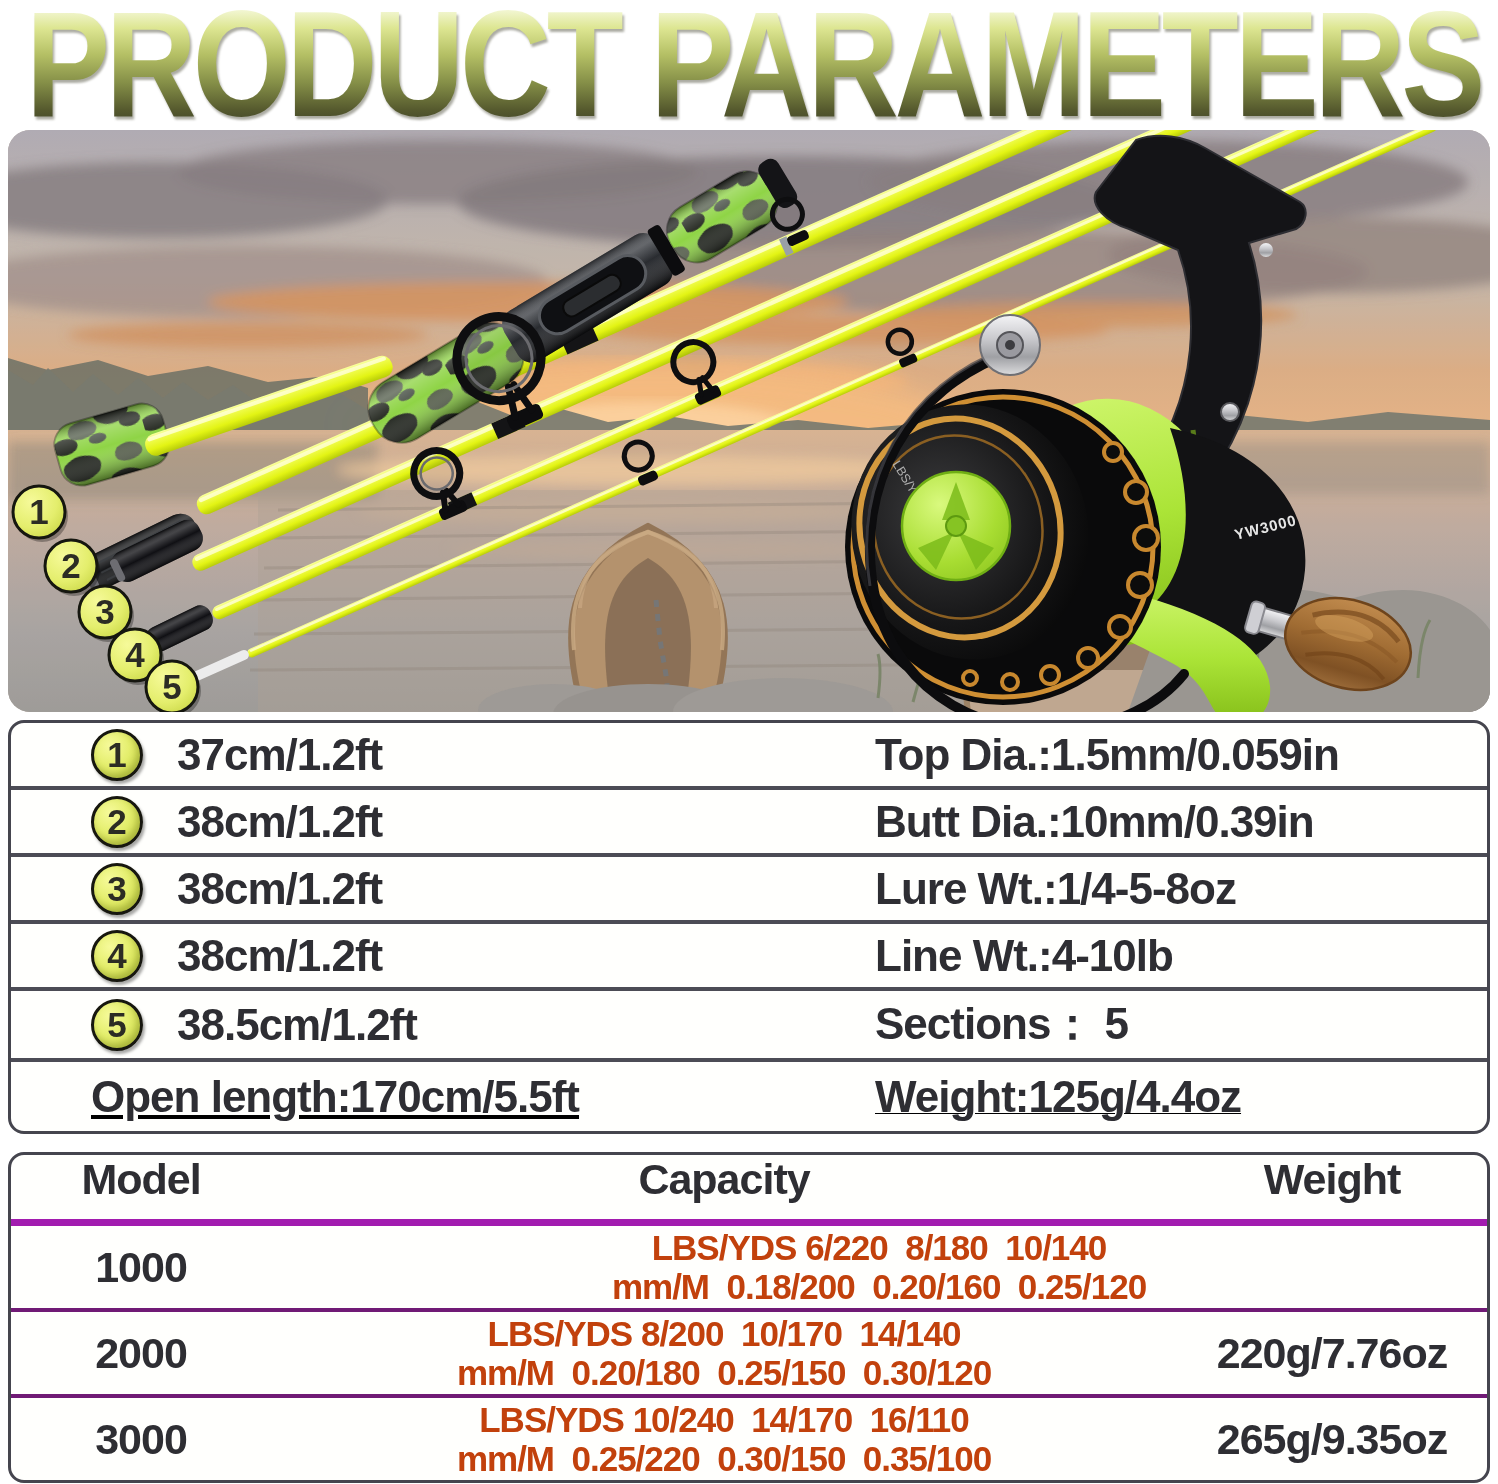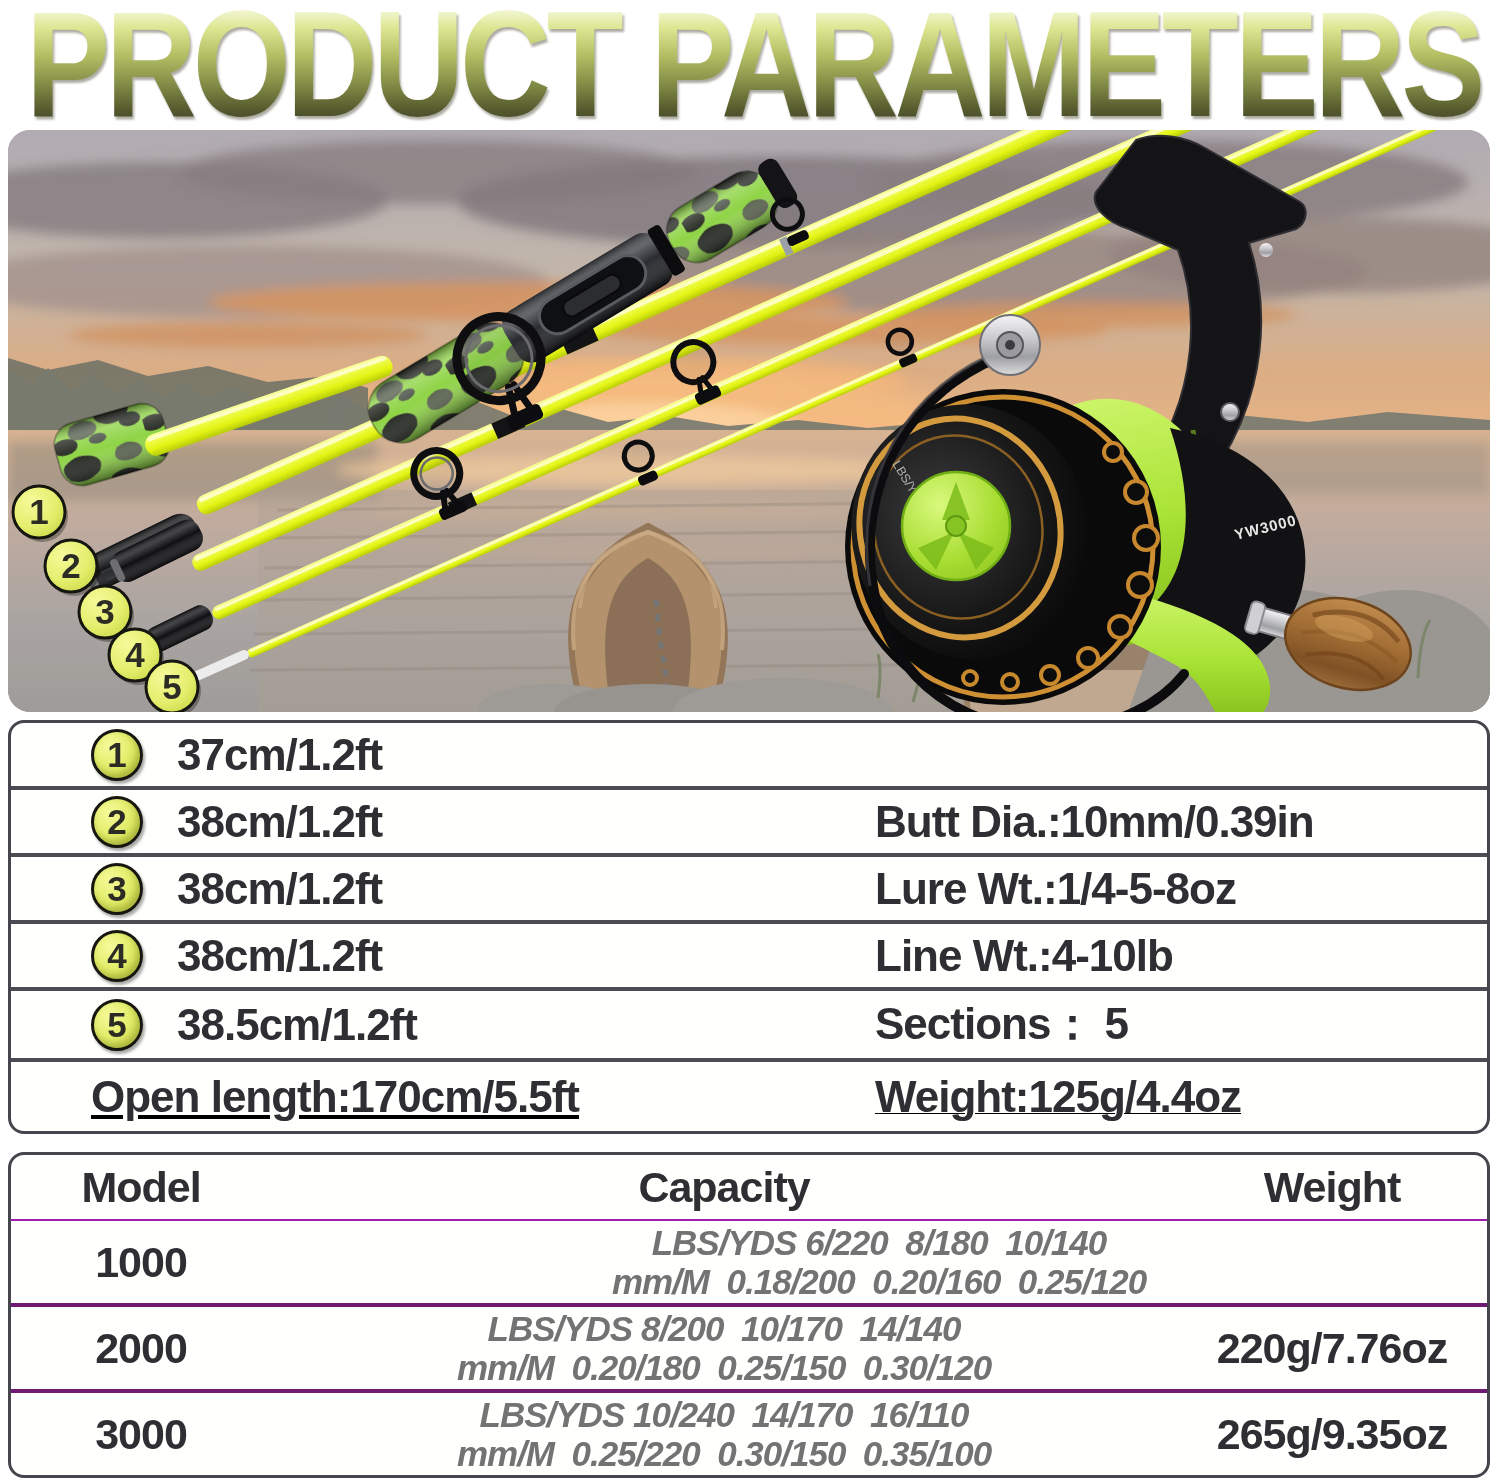--- a/index.html
+++ b/index.html
@@ -426,6 +426,7 @@
         <span class="badge">1</span>
         <span class="spec-text">37cm/1.2ft</span>
       </div>
+      <div class="cell-b"><span class="spec-text">Top Dia.:1.5mm/0.059in</span></div>
     </div>
     <div class="spec-row">
       <div class="cell-a">

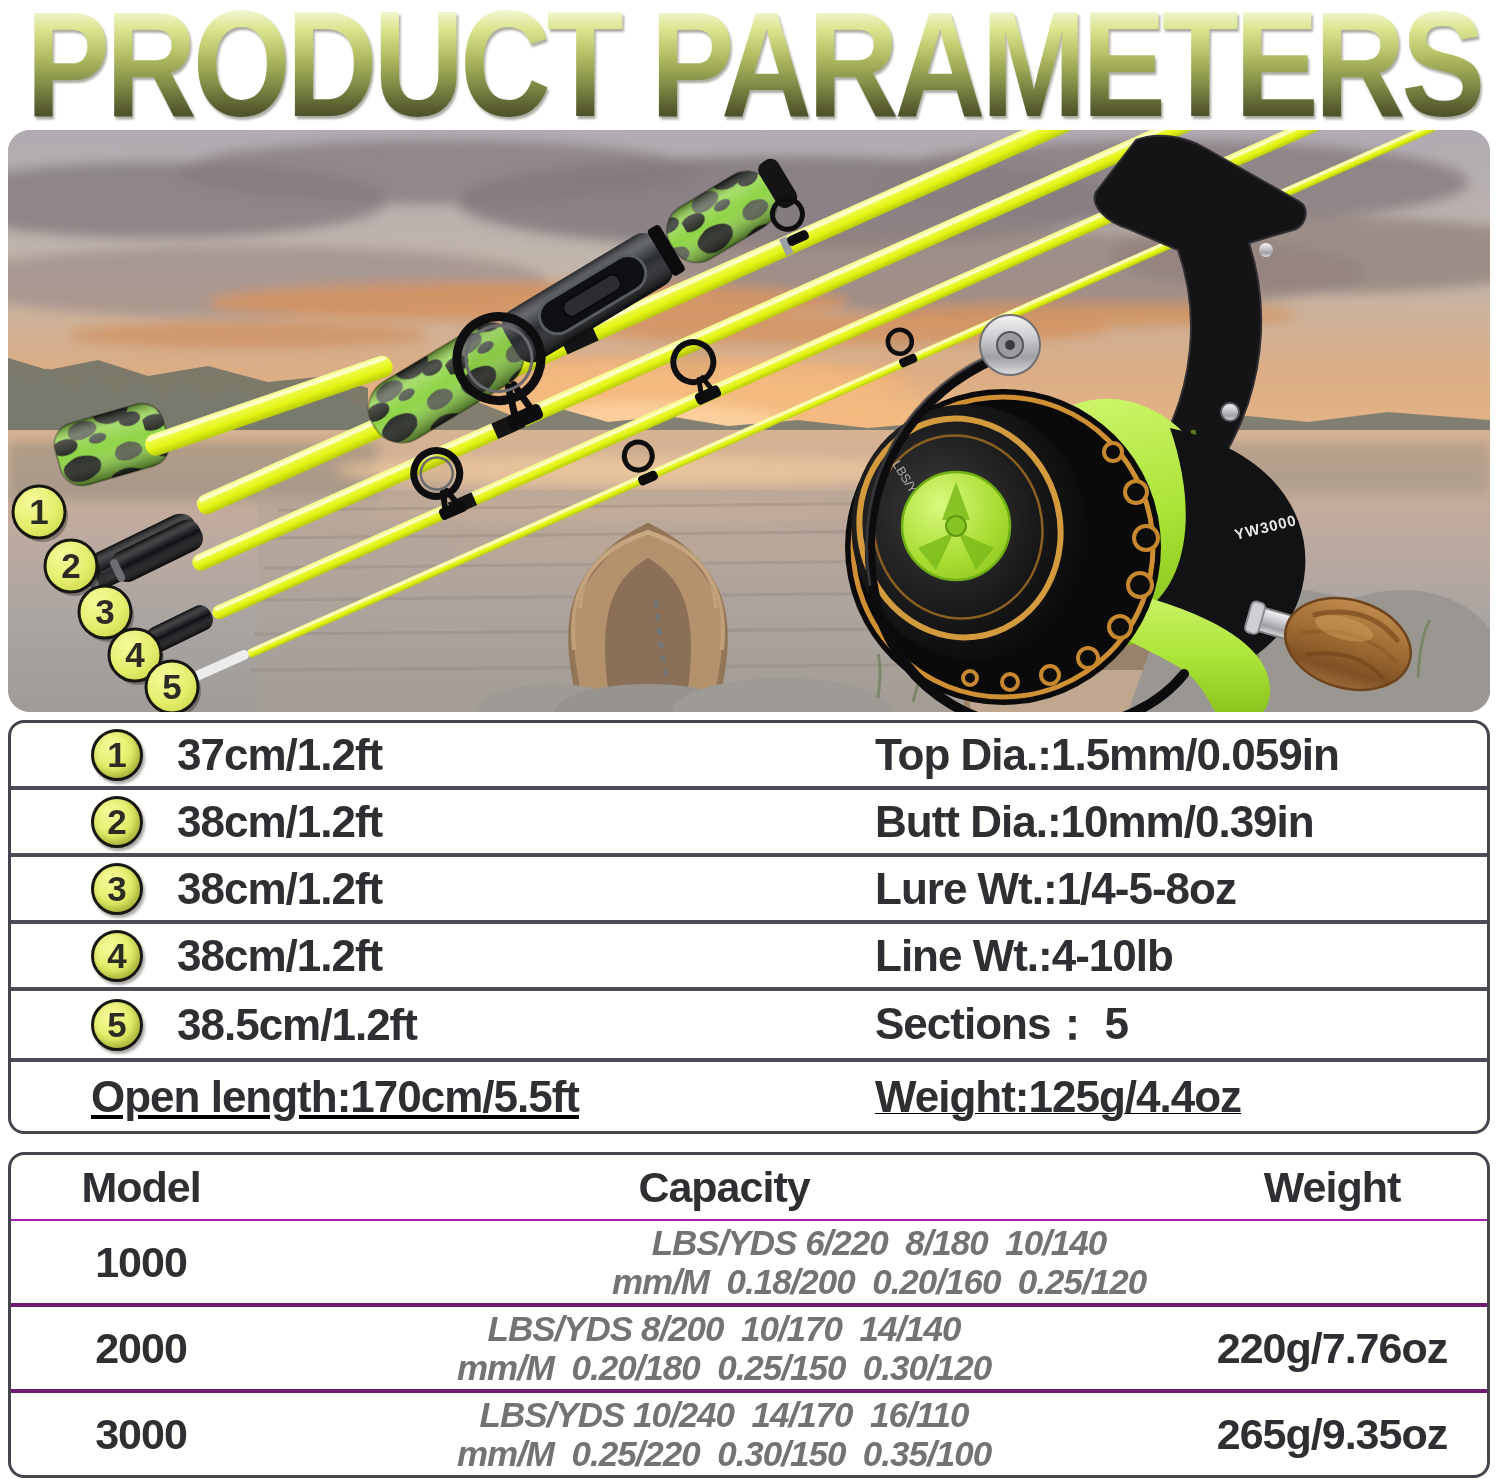--- a/index.html
+++ b/index.html
@@ -39,7 +39,7 @@
 
   
   .cap-table{width:1482px;margin:18px auto 0;border:3px solid #45454e;border-radius:16px;overflow:hidden;background:#fffffd;box-sizing:border-box;}
-  .cap-header{display:flex;align-items:center;height:64px;border-bottom:2px solid #a21caf;}
+  .cap-header{display:flex;height:64px;border-bottom:7px solid #a21caf;}
   .cap-row{display:flex;align-items:center;height:82px;border-top:4px solid #701a75;}
   .cap-row.first{border-top:none;}
   .col-model{flex:0 0 260px;text-align:center;}

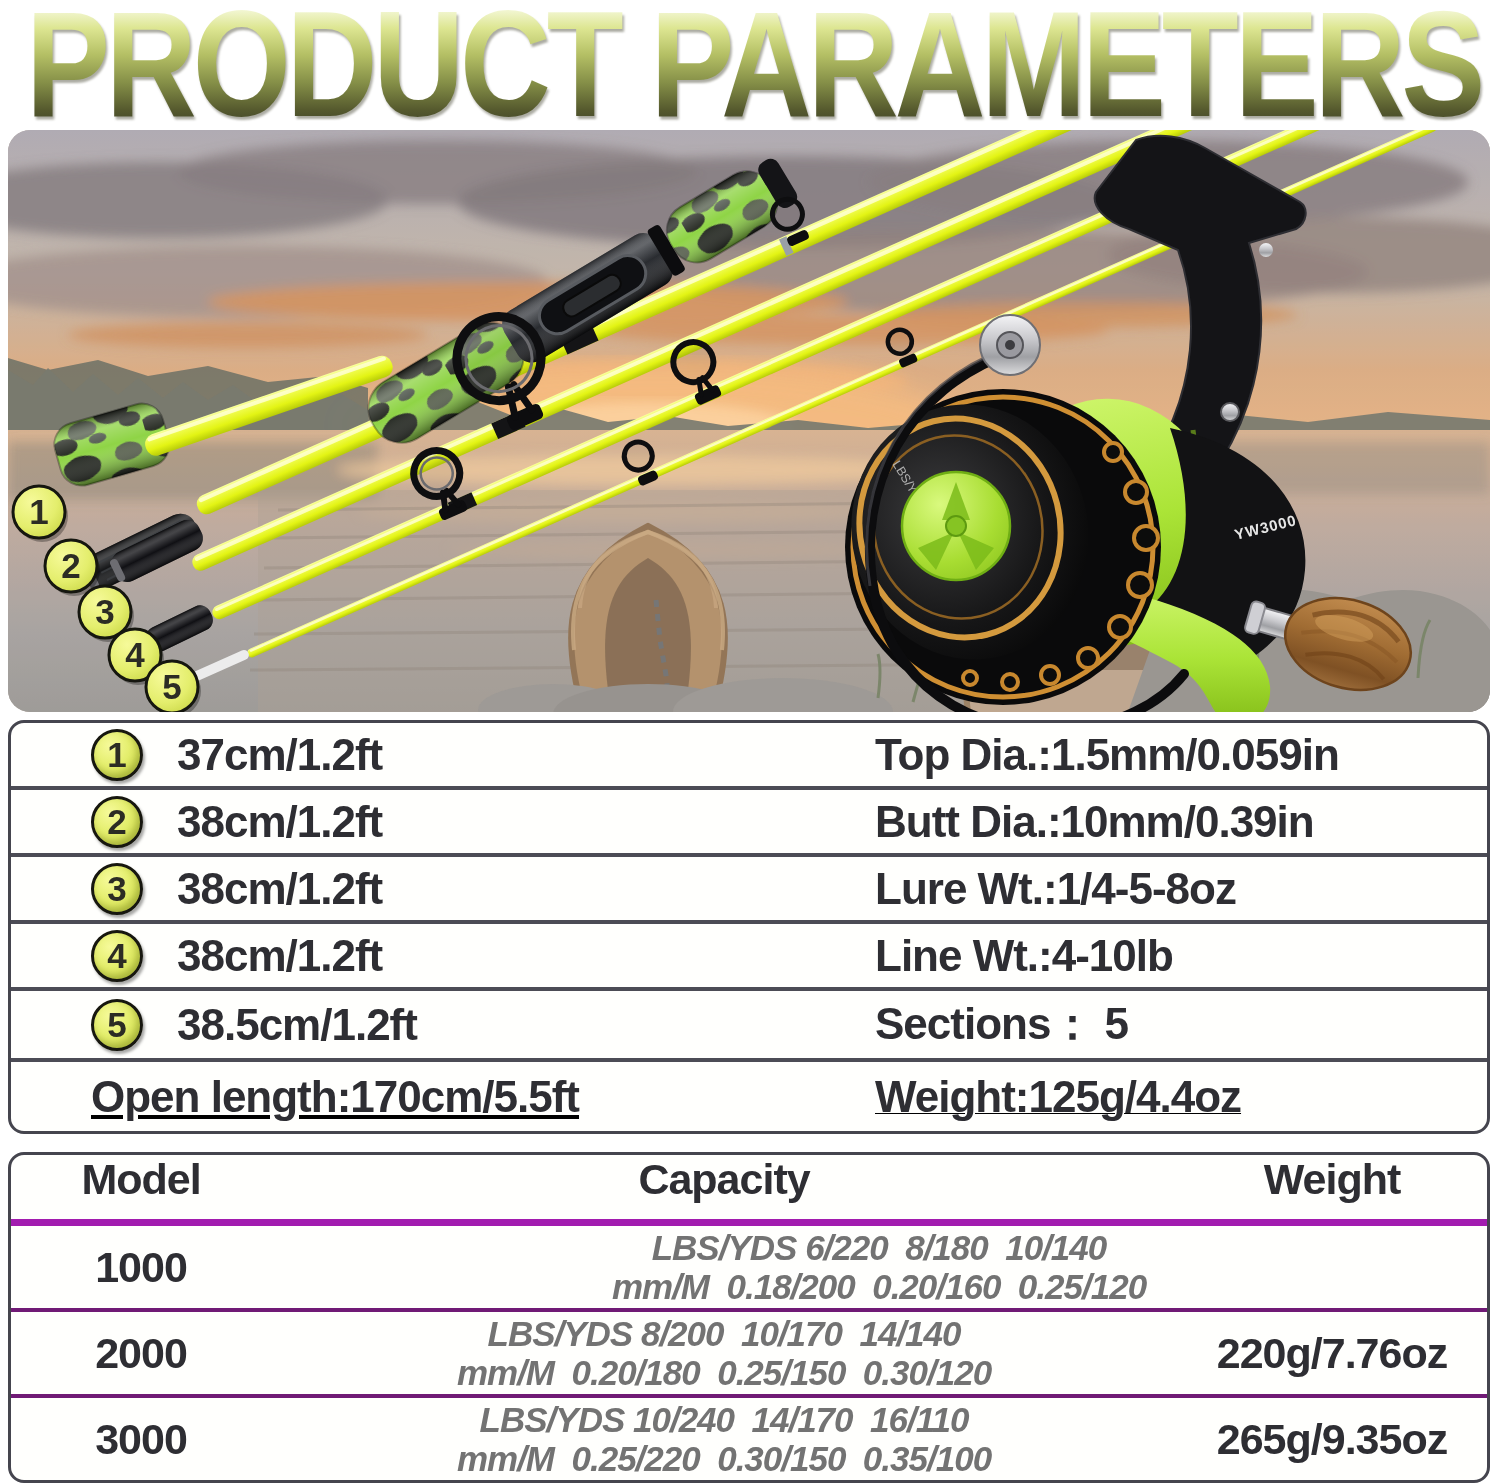--- a/index.html
+++ b/index.html
@@ -46,7 +46,7 @@
   .col-cap{flex:1;text-align:center;}
   .col-weight{flex:0 0 310px;text-align:center;}
   .cap-big{font-size:43px;font-weight:bold;color:#2e2e33;letter-spacing:-1px;}
-  .cap-line{font-size:35px;font-weight:bold;color:#737373;letter-spacing:-1px;line-height:39px;white-space:pre;font-style:italic;}
+  .cap-line{font-size:35px;font-weight:bold;color:#c2410c;letter-spacing:-1px;line-height:39px;white-space:pre;}
 
   
   svg text{font-family:"Liberation Sans",sans-serif;}

